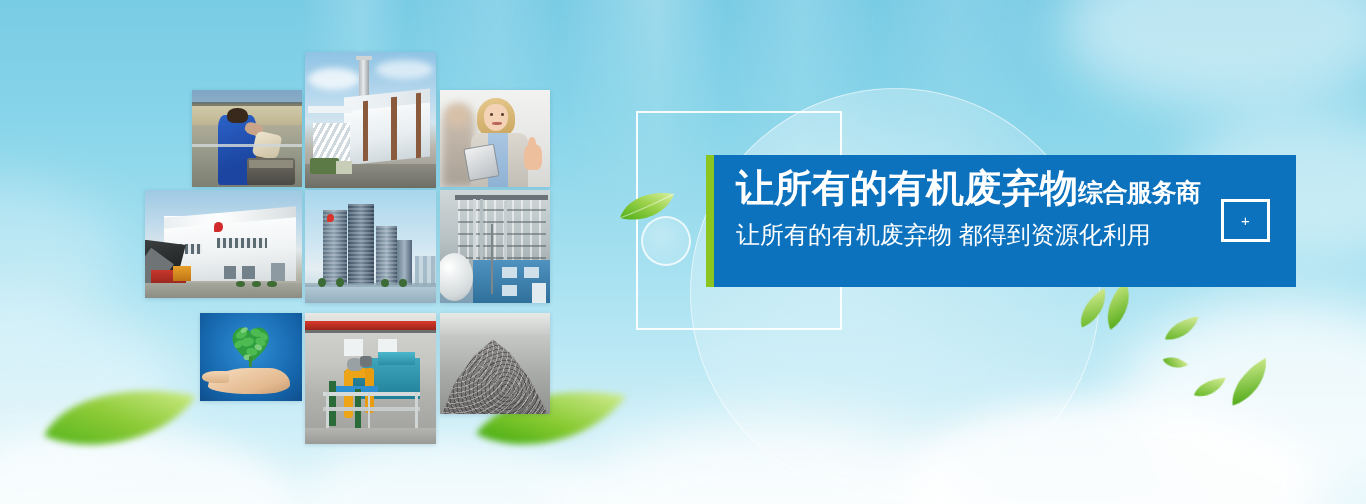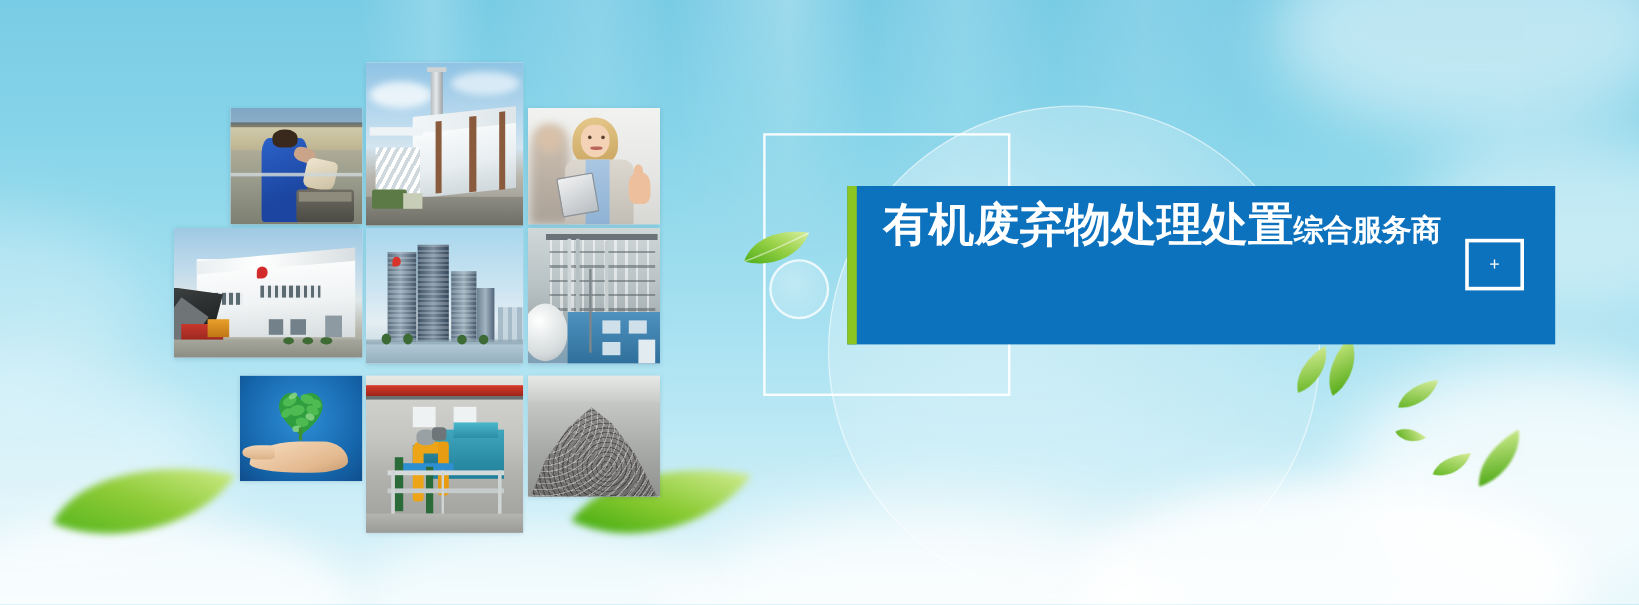--- a/index.html
+++ b/index.html
@@ -529,7 +529,7 @@
     <div class="accent"></div>
     <div class="banner-text">
       <div class="headline">
-        <span class="big">有机废弃物处理处置</span><span class="small">综合服务商</span>
+        <span class="big">让所有的有机废弃物</span><span class="small">综合服务商</span>
       </div>
     </div>
   </div>

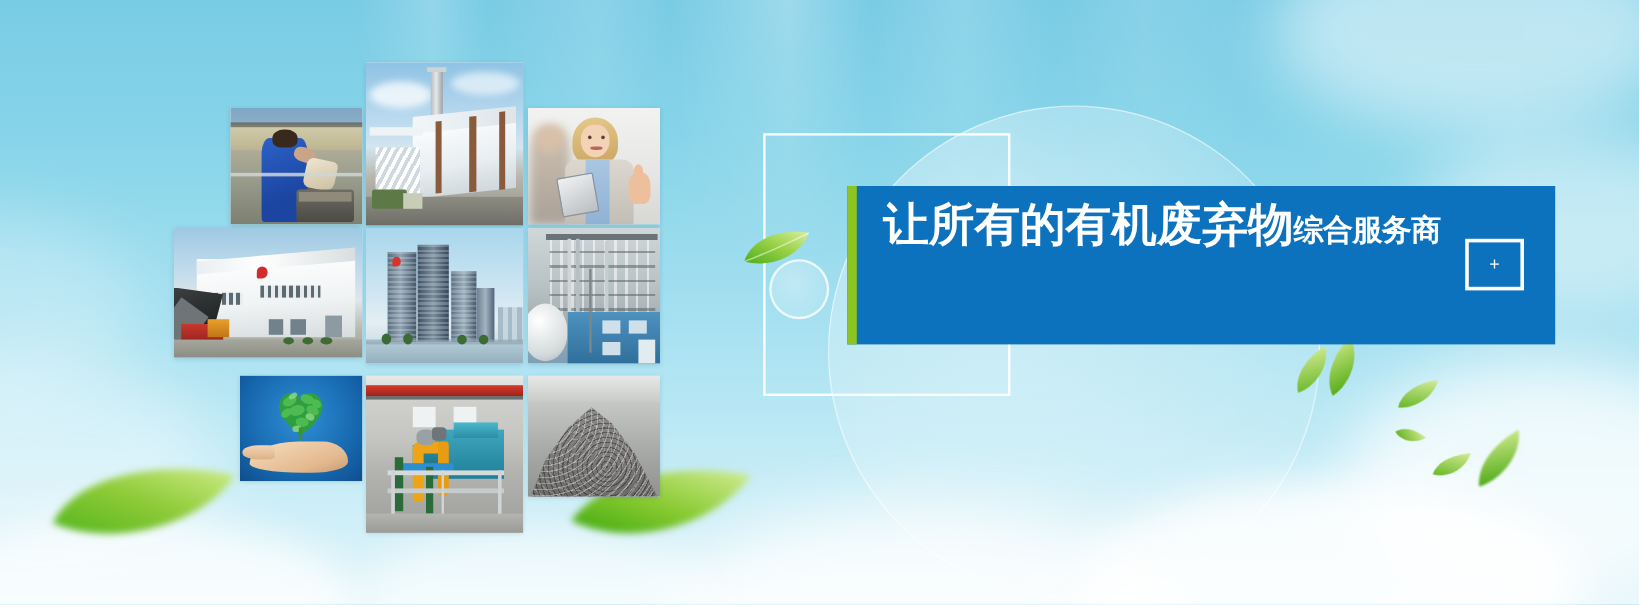--- a/index.html
+++ b/index.html
@@ -531,6 +531,7 @@
       <div class="headline">
         <span class="big">让所有的有机废弃物</span><span class="small">综合服务商</span>
       </div>
+      <div class="subline">让所有的有机废弃物 都得到资源化利用</div>
     </div>
   </div>
 

